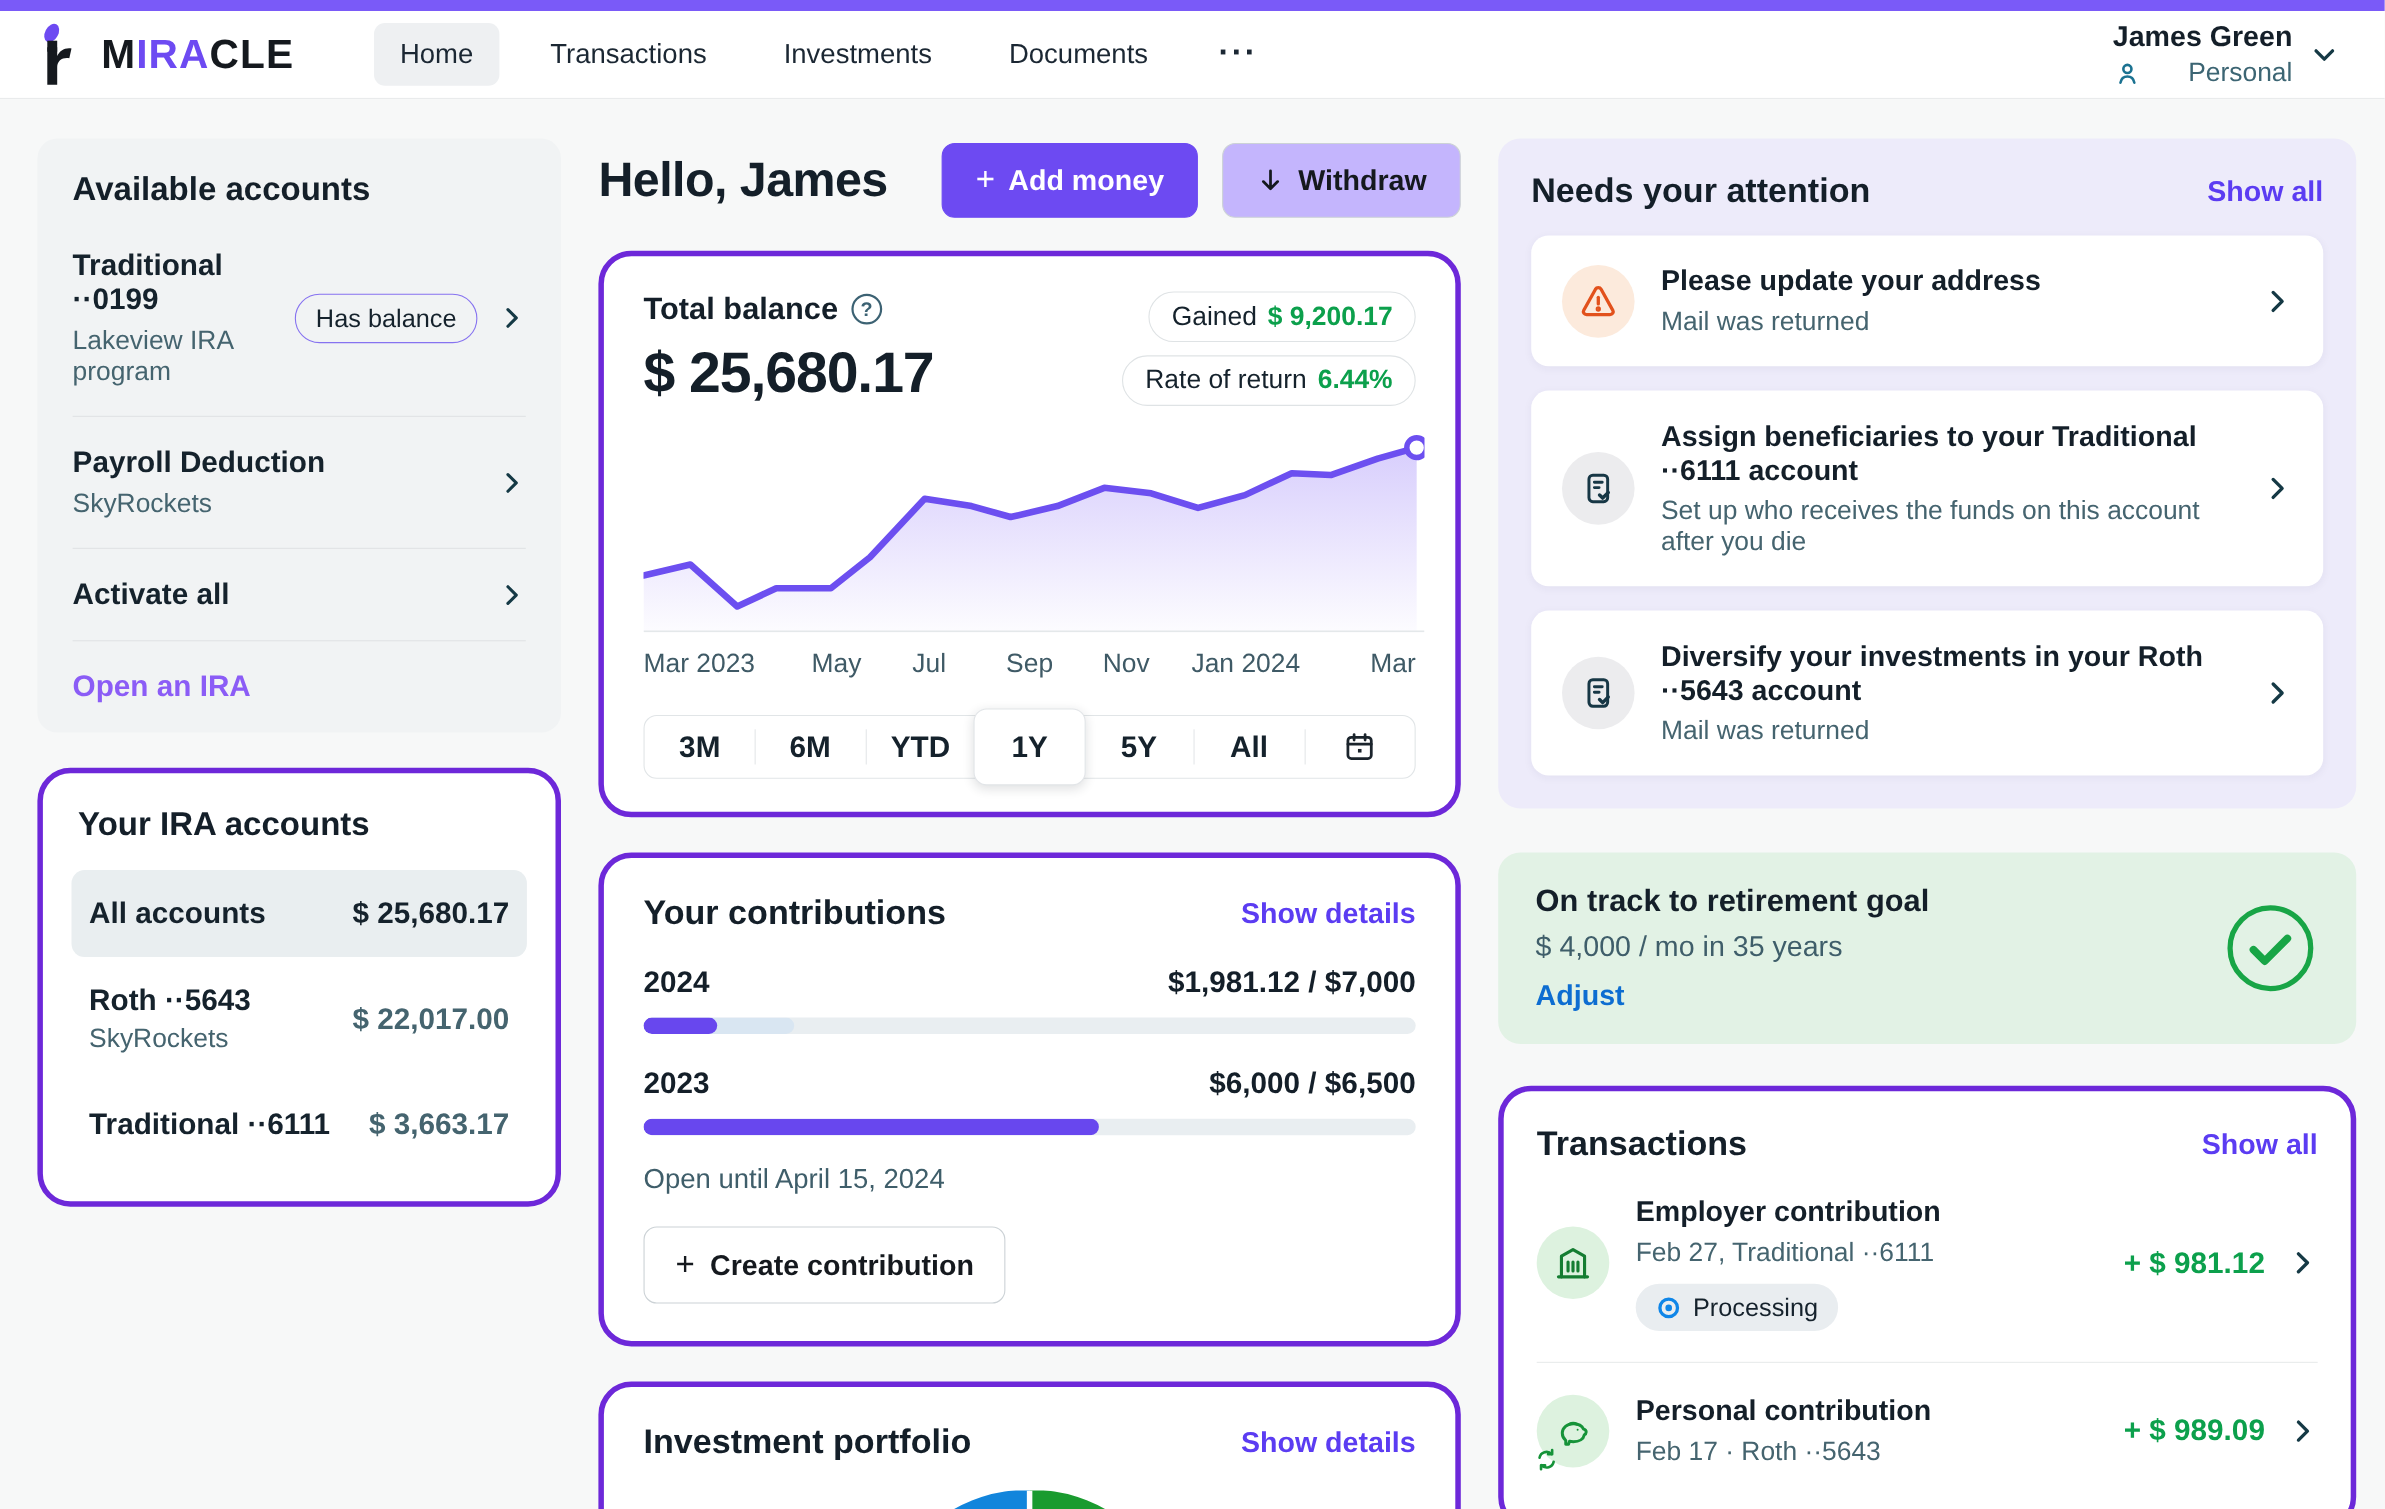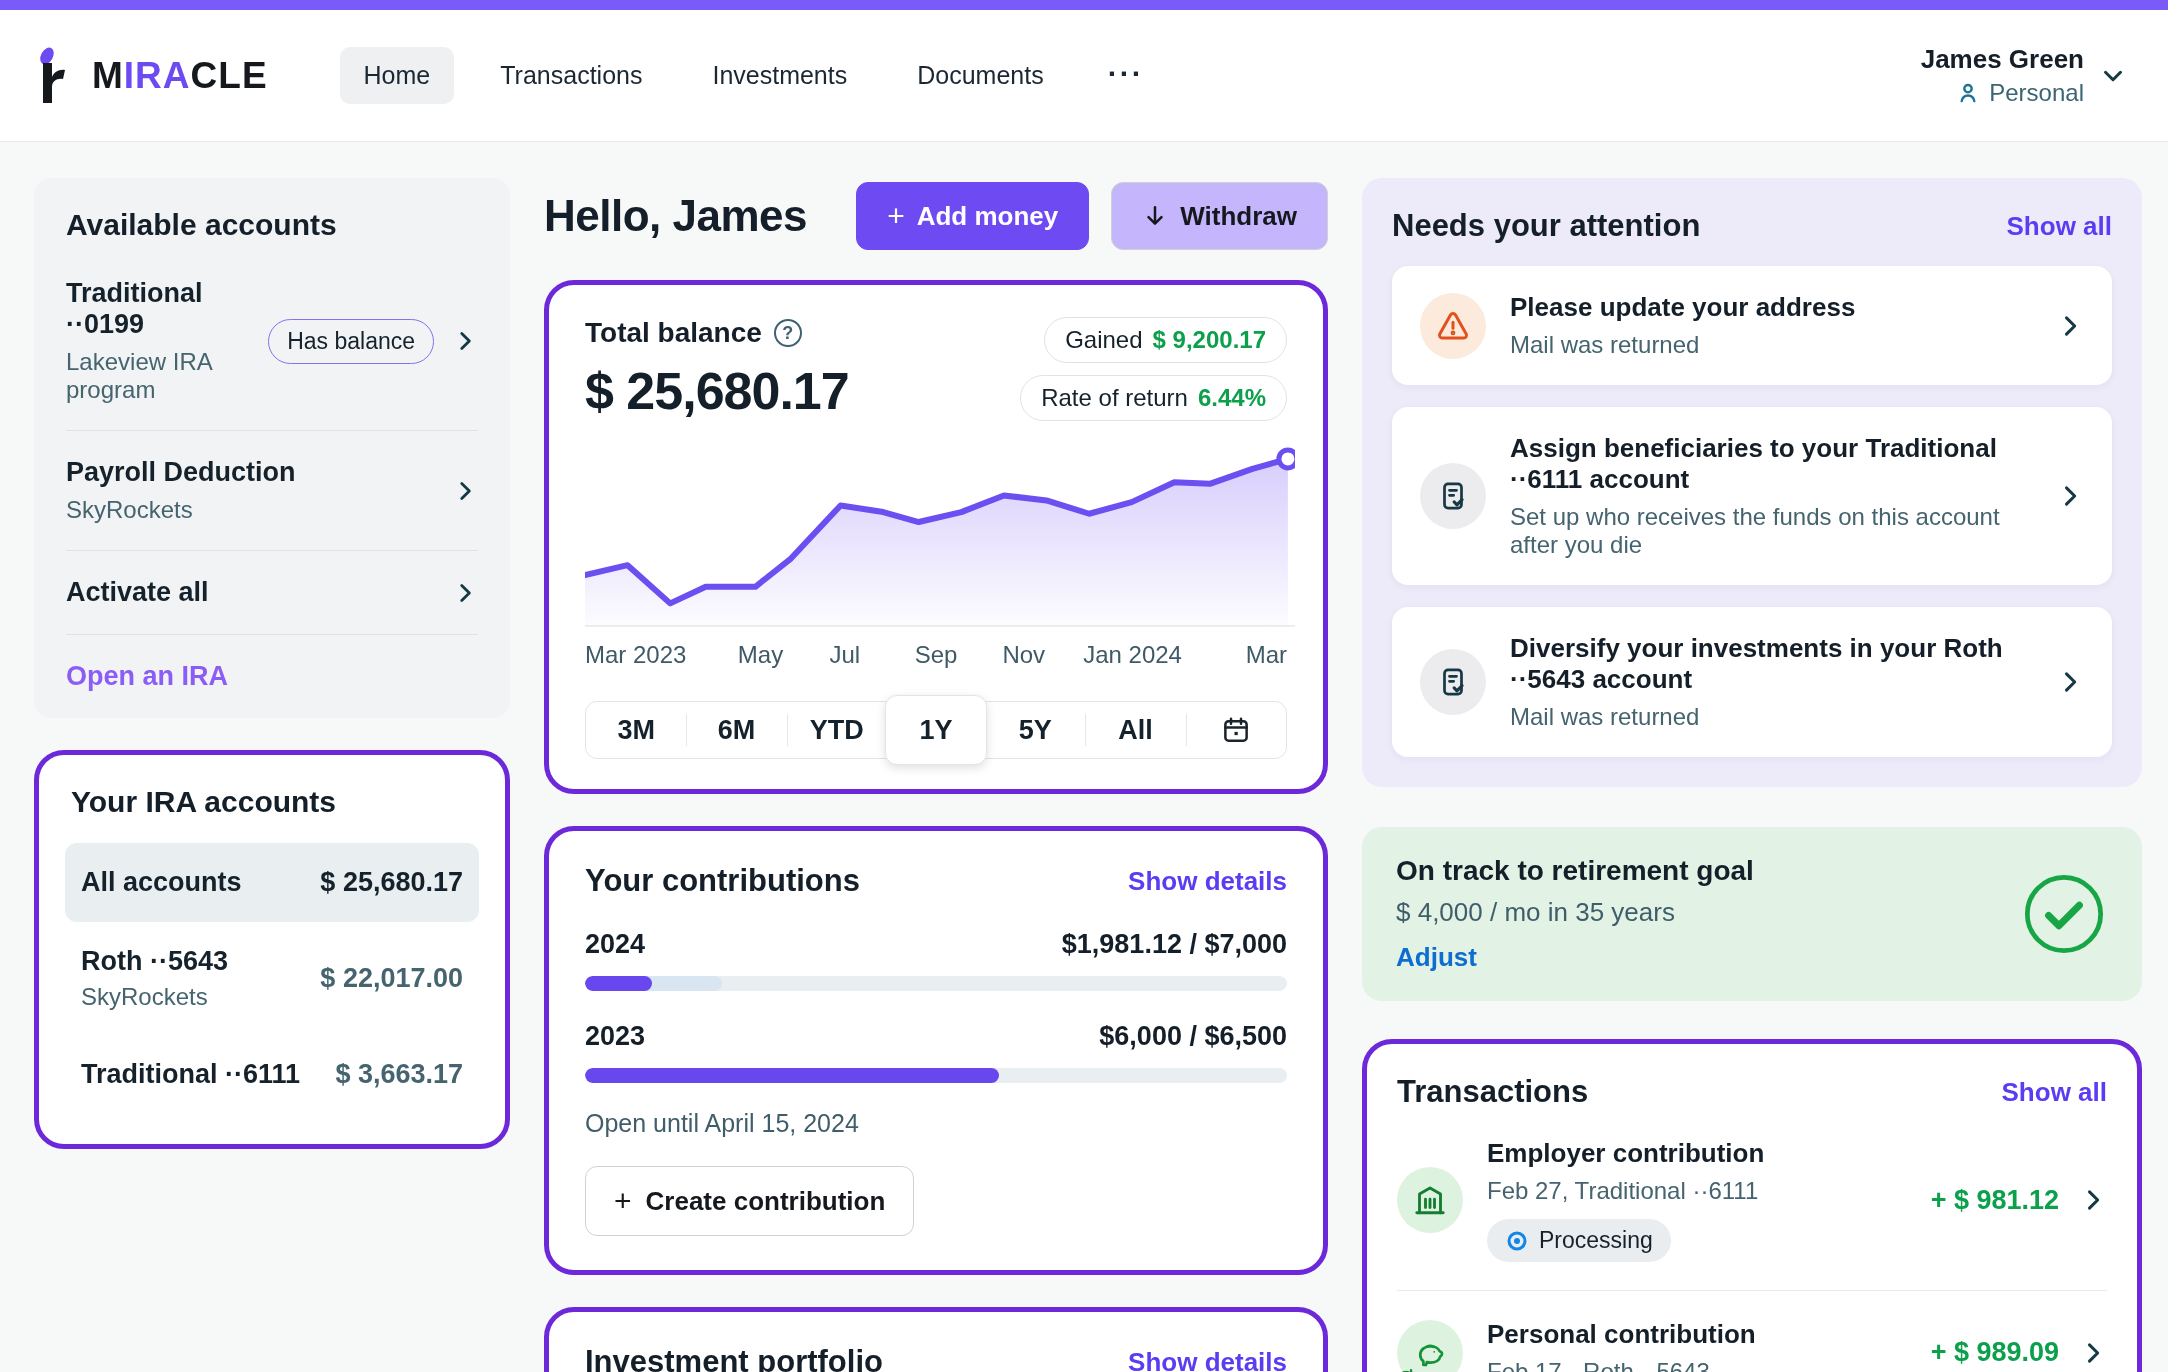--- a/index.html
+++ b/index.html
@@ -11,7 +11,7 @@
   .topbar { height:10px; background:#7a5af8; }
   
   .nav {
-    height:132px; background:#fff; border-bottom:1px solid #e9ebec;
+    height:80px; background:#fff; border-bottom:1px solid #e9ebec;
     display:flex; align-items:center; padding:0 40px 0 30px;
   }
   .logo { display:flex; align-items:center; gap:10px; margin-right:72px; }

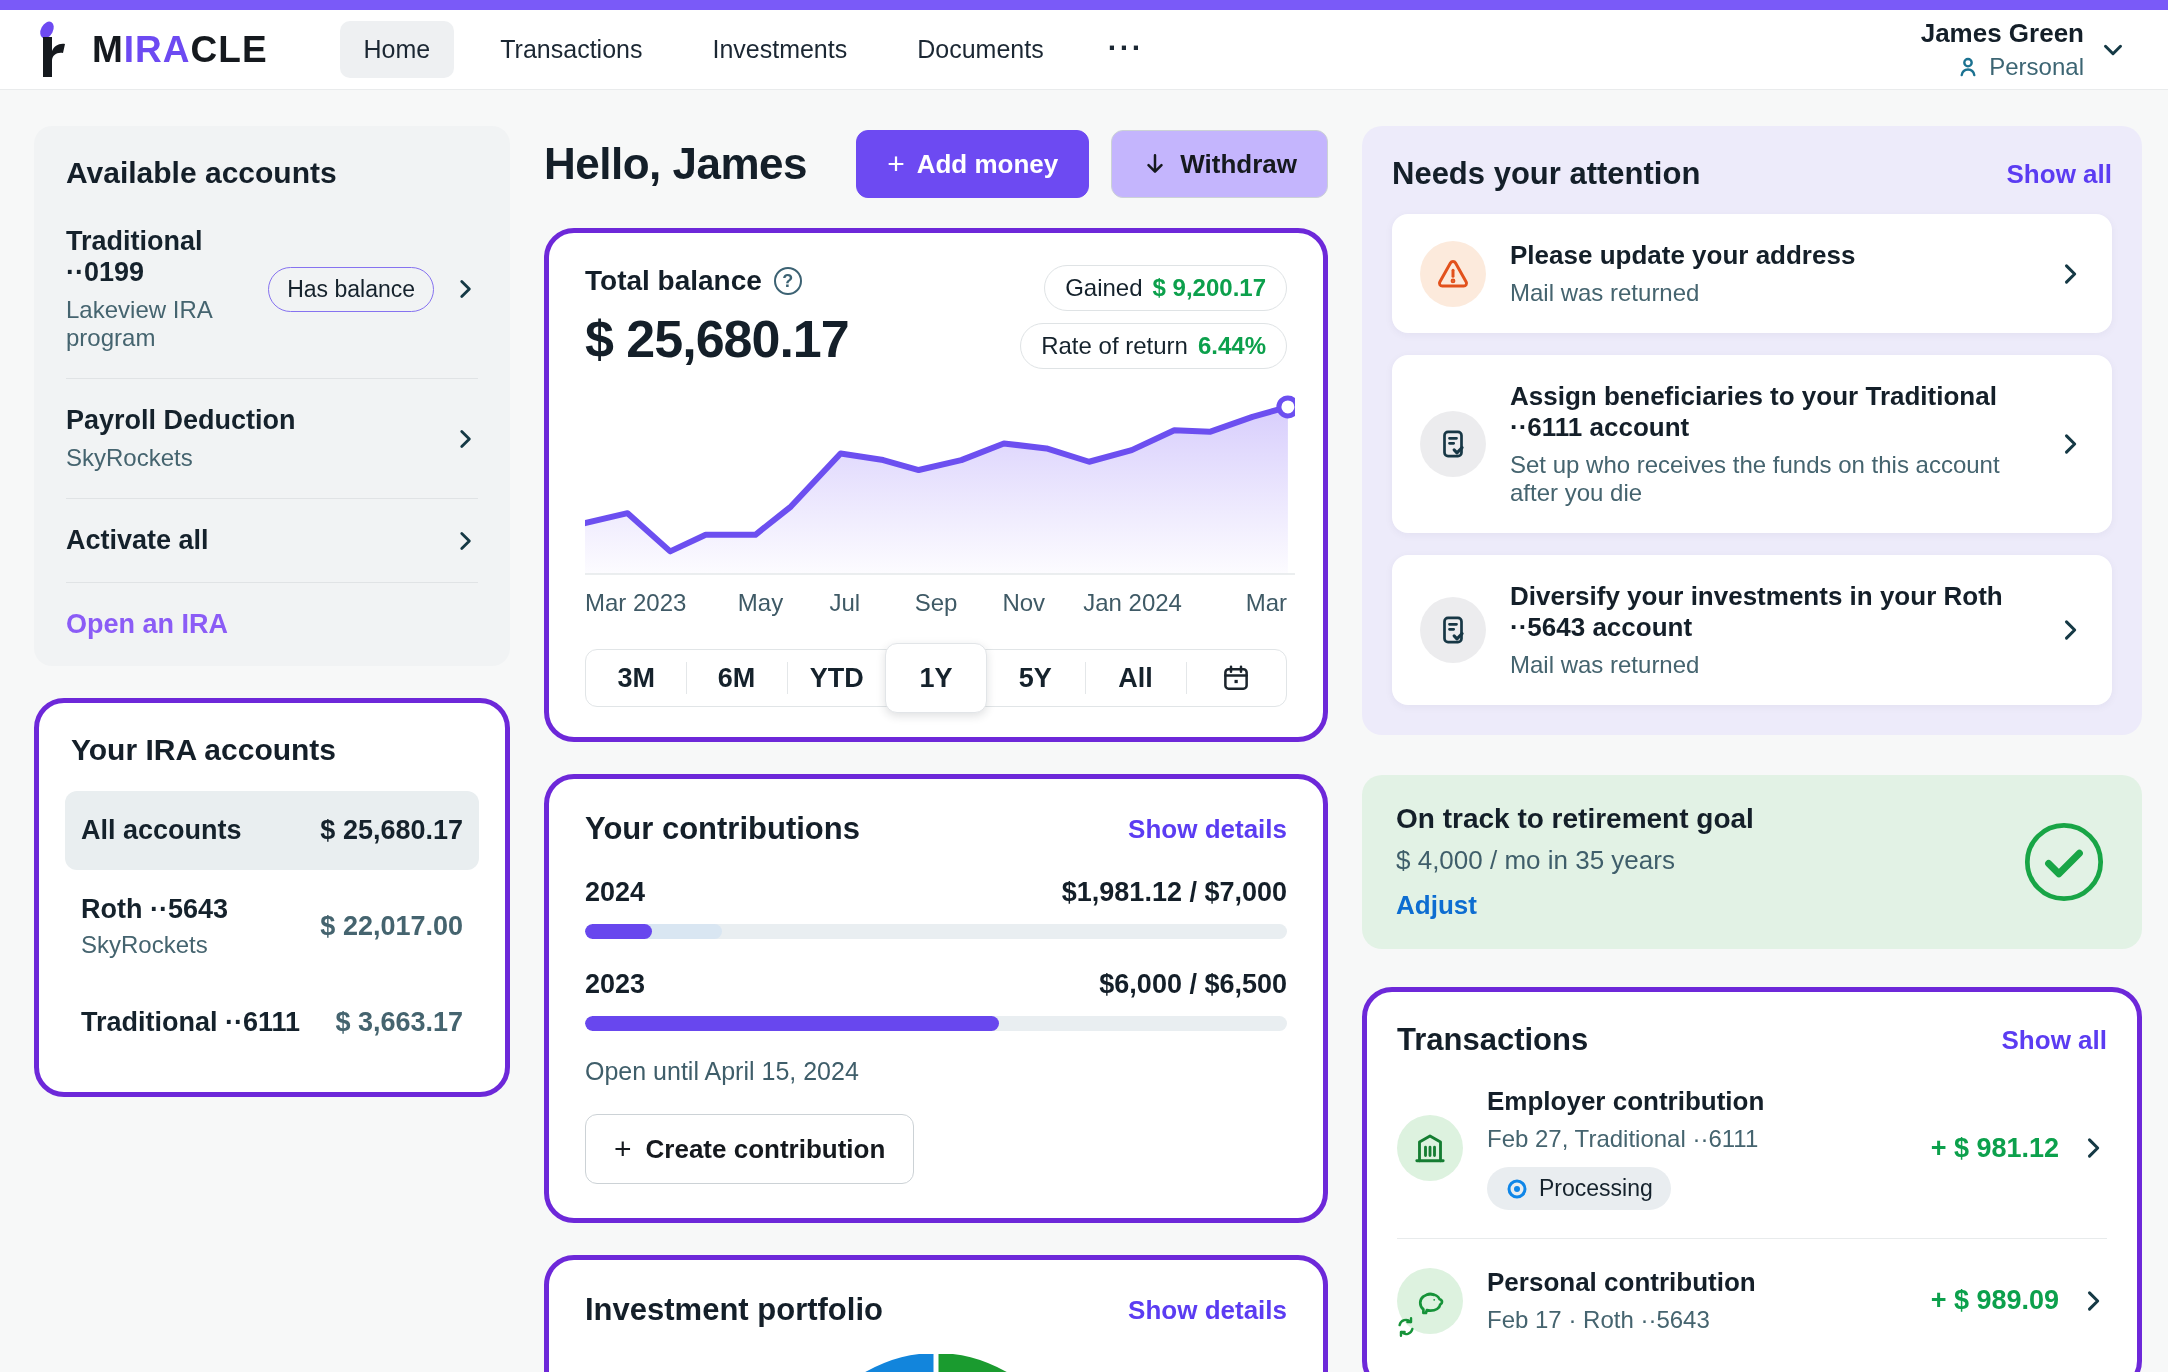--- a/index.html
+++ b/index.html
@@ -24,7 +24,7 @@
   .nav-right { margin-left:auto; display:flex; align-items:center; gap:14px; }
   .user-block { text-align:right; }
   .user-name { font-size:26px; font-weight:700; color:#141f29; }
-  .user-profile { display:flex; justify-content:flex-end; align-items:center; gap:8px; margin-top:4px;
+  .user-profile { display:flex; justify-content:space-between; align-items:center; gap:8px; margin-top:4px;
                   font-size:24px; color:#3c6573; }
   
   .content { display:flex; gap:34px; padding:36px 28px 0 34px; align-items:flex-start; }

